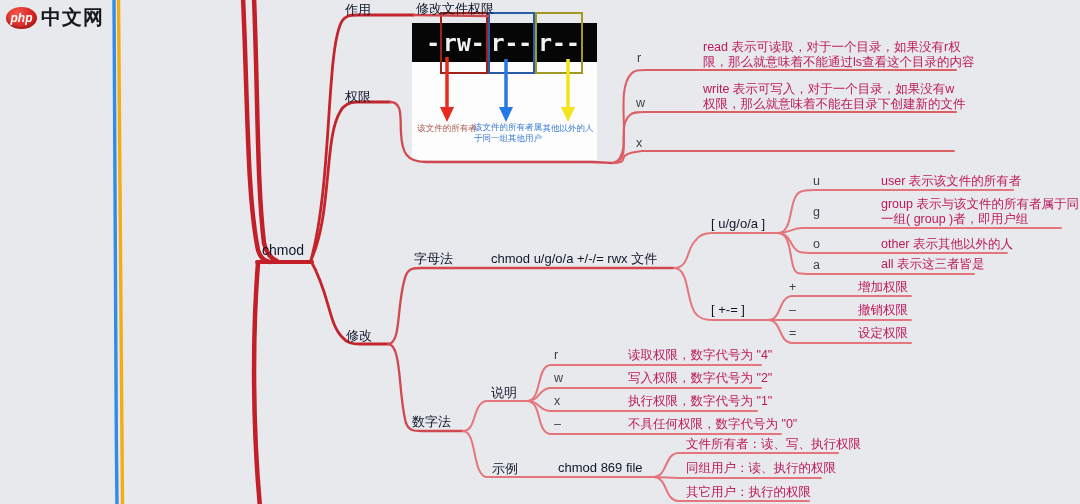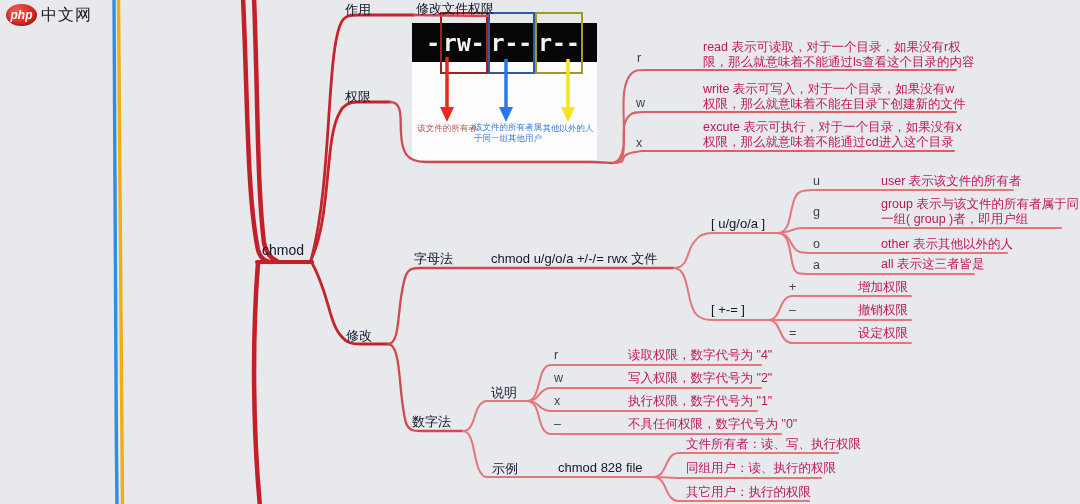--- a/index.html
+++ b/index.html
@@ -14,7 +14,7 @@
   .logo .badge{display:flex;align-items:center;justify-content:center;width:31px;height:22px;
        background:radial-gradient(circle at 35% 30%,#f4554b,#d2211f 70%);border-radius:50%;
        color:#fff;font-weight:bold;font-style:italic;font-size:12px;box-shadow:inset 0 -2px 3px rgba(0,0,0,.25);}
-  .logo .site{font-size:16px;font-weight:normal;color:#15181c;letter-spacing:1px;}
+  .logo .site{font-size:20px;font-weight:bold;color:#15181c;letter-spacing:1px;}
   
   .imgblock{position:absolute;left:412px;top:23px;width:185px;height:137px;z-index:1;background:#fdfdfd;}
   .imgblock .term{height:39px;background:#060606;display:flex;align-items:center;justify-content:center;

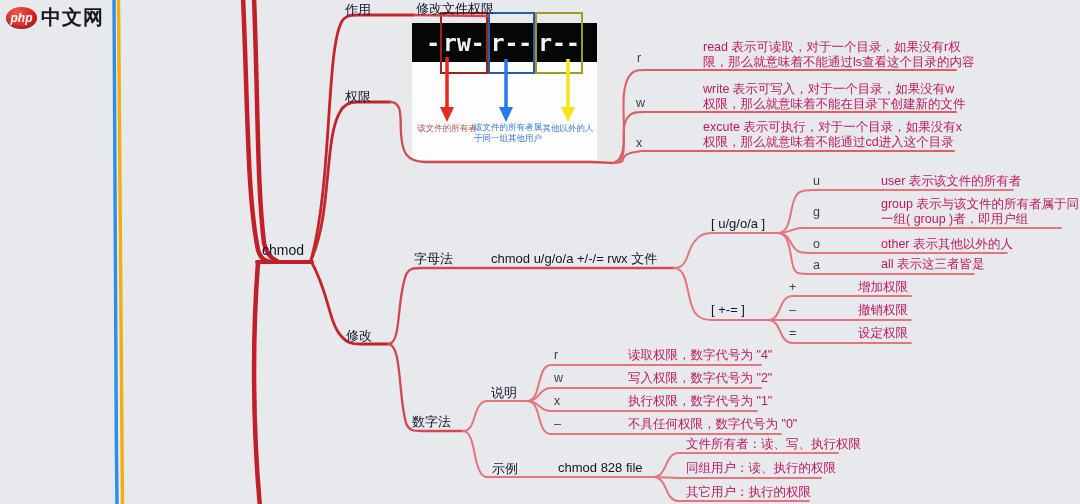--- a/index.html
+++ b/index.html
@@ -130,8 +130,6 @@
   <div class="para" style="left:703px;top:82px;">write 表示可写入，对于一个目录，如果没有w
 权限，那么就意味着不能在目录下创建新的文件</div>
   <div class="key" style="left:636px;top:136px;">x</div>
-  <div class="para" style="left:703px;top:120px;">excute 表示可执行，对于一个目录，如果没有x
-权限，那么就意味着不能通过cd进入这个目录</div>
 
   <div class="lbl" style="left:346px;top:327px;">修改</div>
 

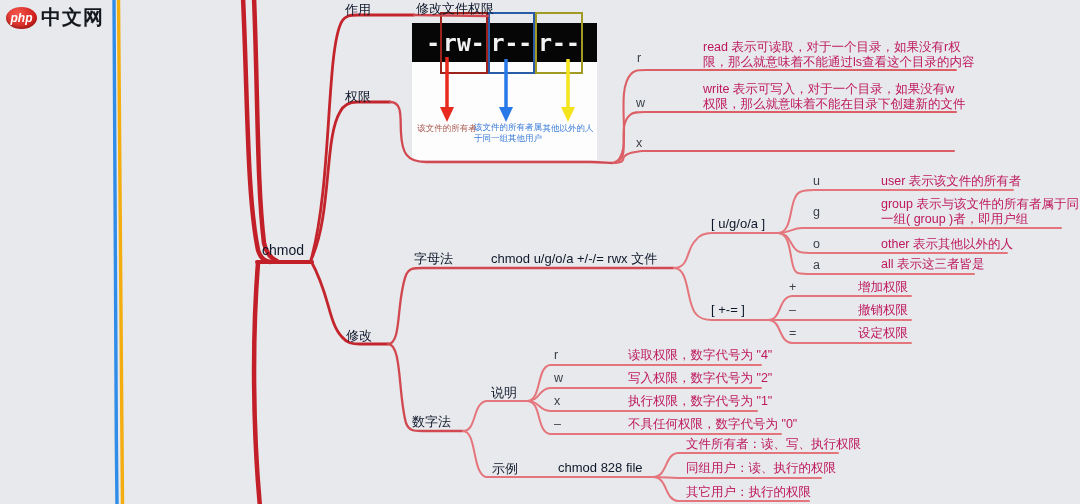--- a/index.html
+++ b/index.html
@@ -167,7 +167,7 @@
   <div class="para" style="left:628px;top:417px;">不具任何权限，数字代号为 "0"</div>
 
   <div class="lbl" style="left:492px;top:460px;">示例</div>
-  <div class="lbl" style="left:558px;top:460px;">chmod  828  file</div>
+  <div class="lbl" style="left:558px;top:460px;">chmod  869  file</div>
   <div class="para" style="left:686px;top:437px;">文件所有者：读、写、执行权限</div>
   <div class="para" style="left:686px;top:461px;">同组用户：读、执行的权限</div>
   <div class="para" style="left:686px;top:485px;">其它用户：执行的权限</div>

